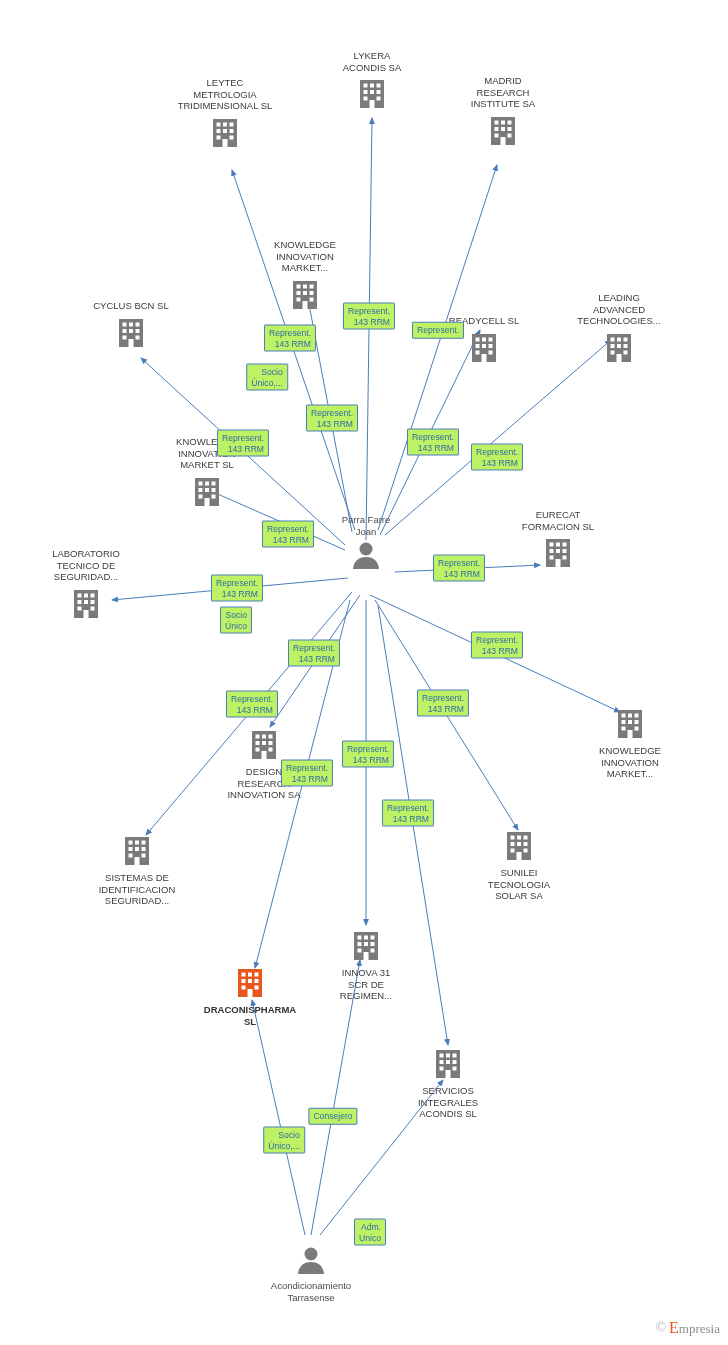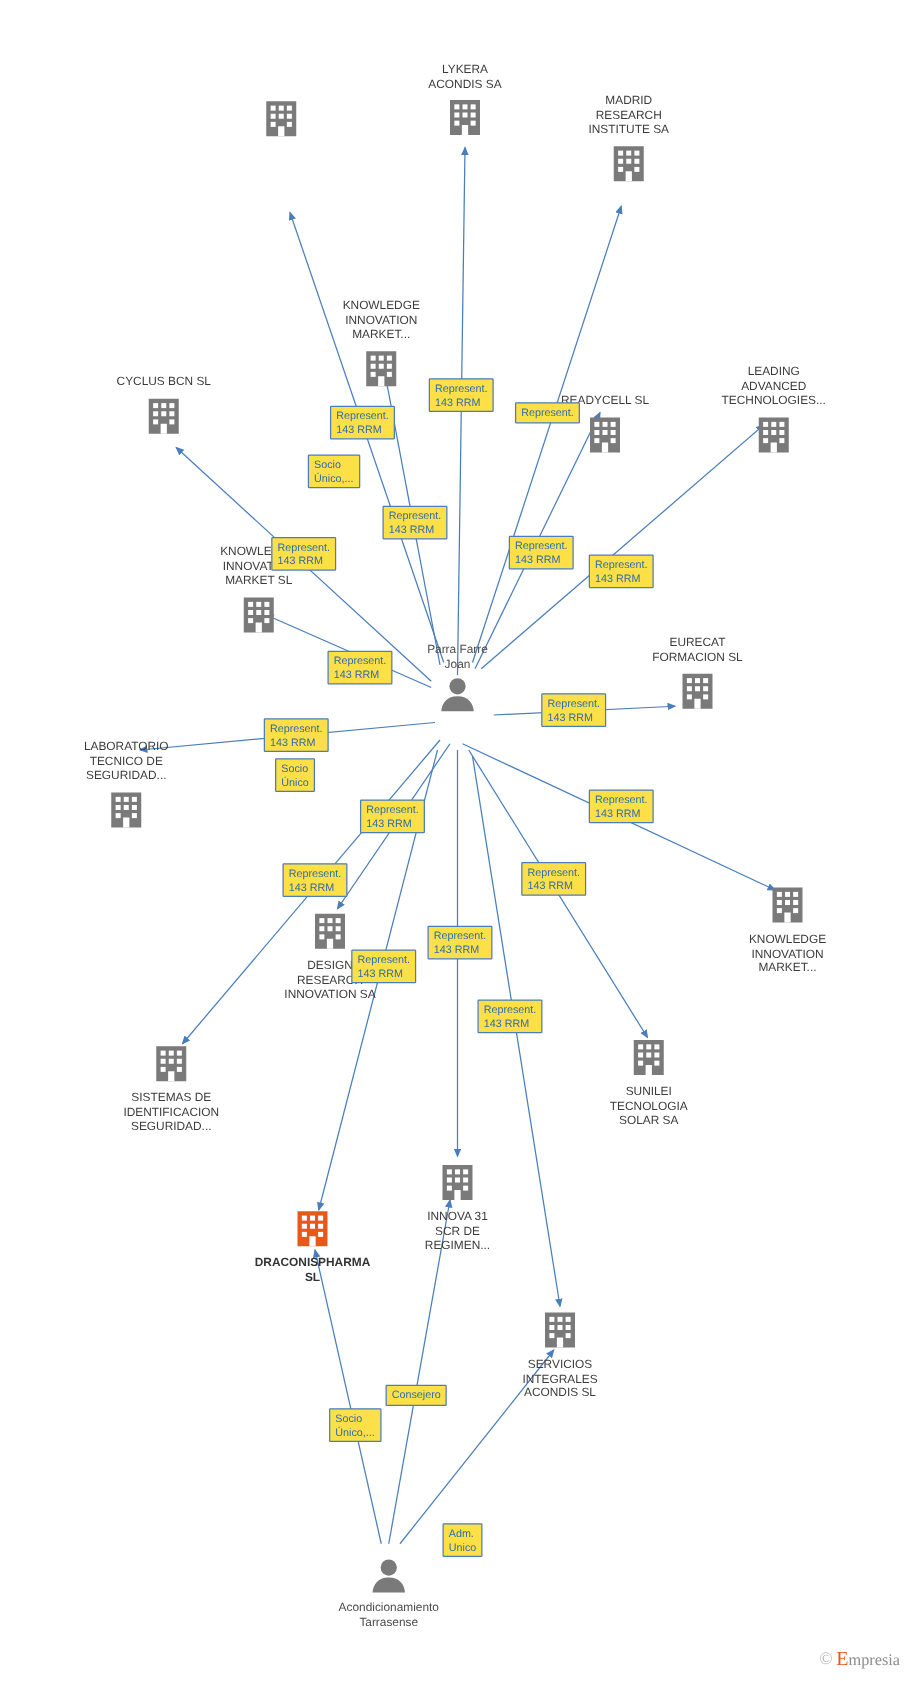--- a/index.html
+++ b/index.html
@@ -138,6 +138,9 @@
           </svg></span>
       </div>
       <div class="node" style="left: 225px; top: 77px; width: 150px;">
+        <span class="caption" style="margin-top: 0px; margin-bottom: 3px;">LEYTEC
+METROLOGIA
+TRIDIMENSIONAL SL</span>
         <span class="glyph"><svg width="30" height="34" viewBox="0 0 30 34">
             <rect x="3" y="4" width="24" height="28" fill="#7a7a7a"></rect>
             <rect x="6.5" y="7.5" width="4" height="4" fill="#ffffff"></rect>

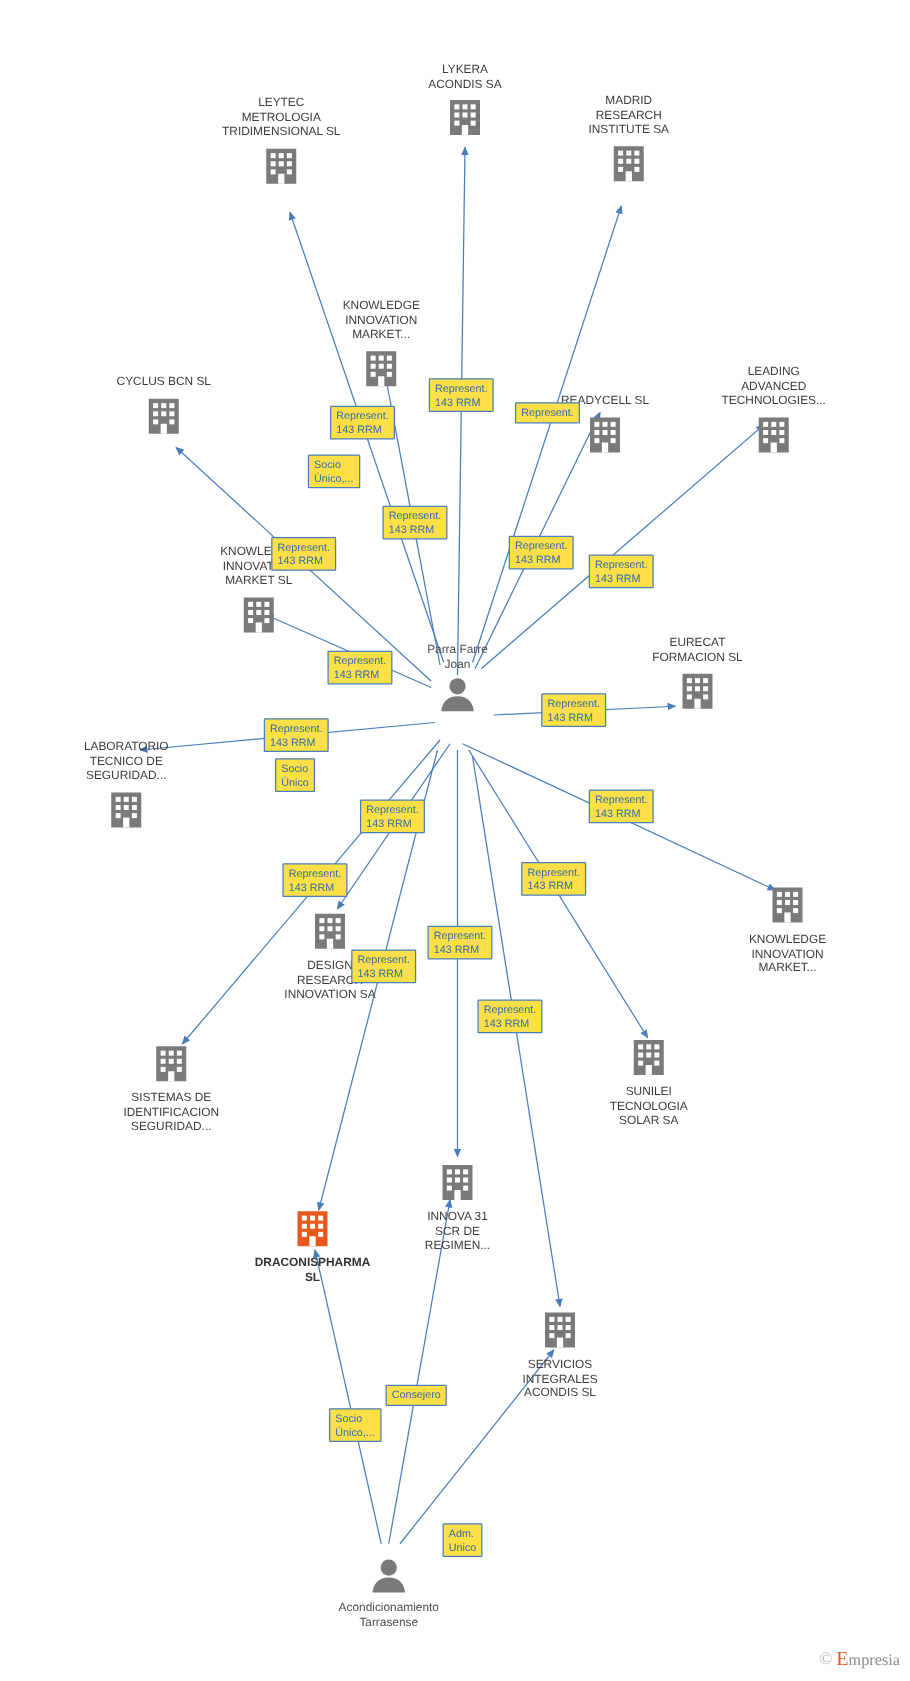--- a/index.html
+++ b/index.html
@@ -51,12 +51,12 @@
   .label {
     position: absolute;
     transform: translate(-50%, -50%);
-    background: #fde047;
+    background: #bef264;
     border: 1px solid #4a7ebb;
     color: #2f6ca8;
     font-size: 8.6px;
     line-height: 10.5px;
-    text-align: left;
+    text-align: right;
     padding: 2px 4px;
     white-space: pre-line;
     border-radius: 1px;

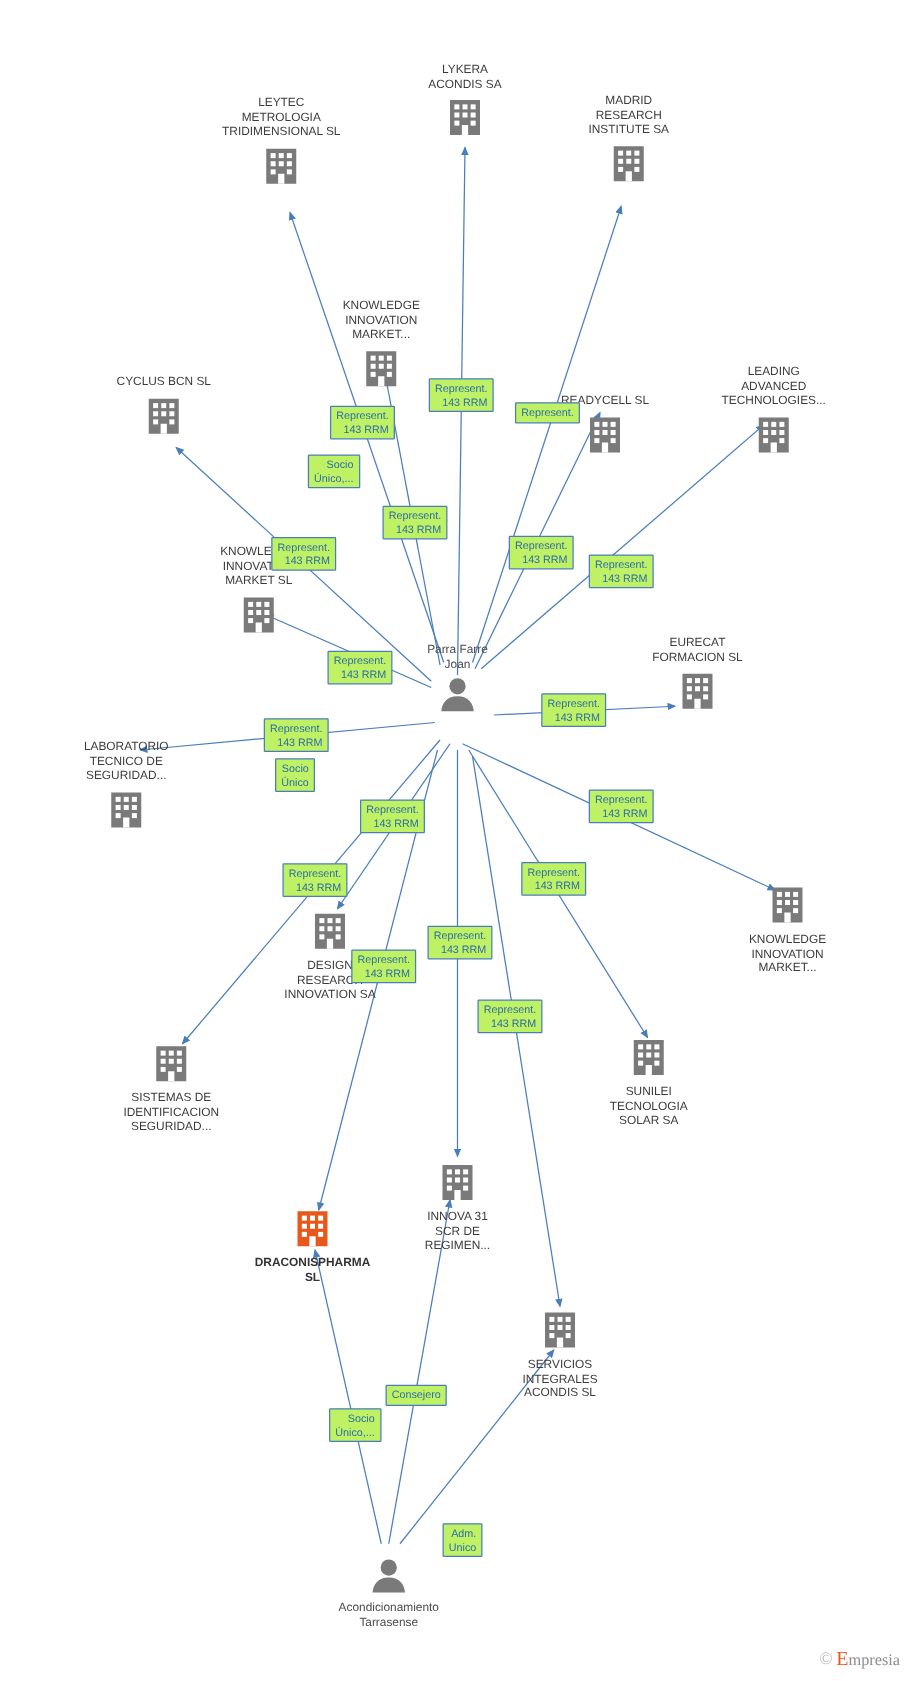--- a/index.html
+++ b/index.html
@@ -268,7 +268,7 @@
             <rect x="12.5" y="24" width="5" height="8" fill="#ffffff"></rect>
           </svg></span>
       </div>
-      <div class="node" style="left: 101px; top: 548px; width: 150px; margin-top: 44px;">
+      <div class="node" style="left: 86px; top: 548px; width: 150px;">
         <span class="caption" style="margin-top: 0px; margin-bottom: 3px;">LABORATORIO
 TECNICO DE
 SEGURIDAD...</span>

